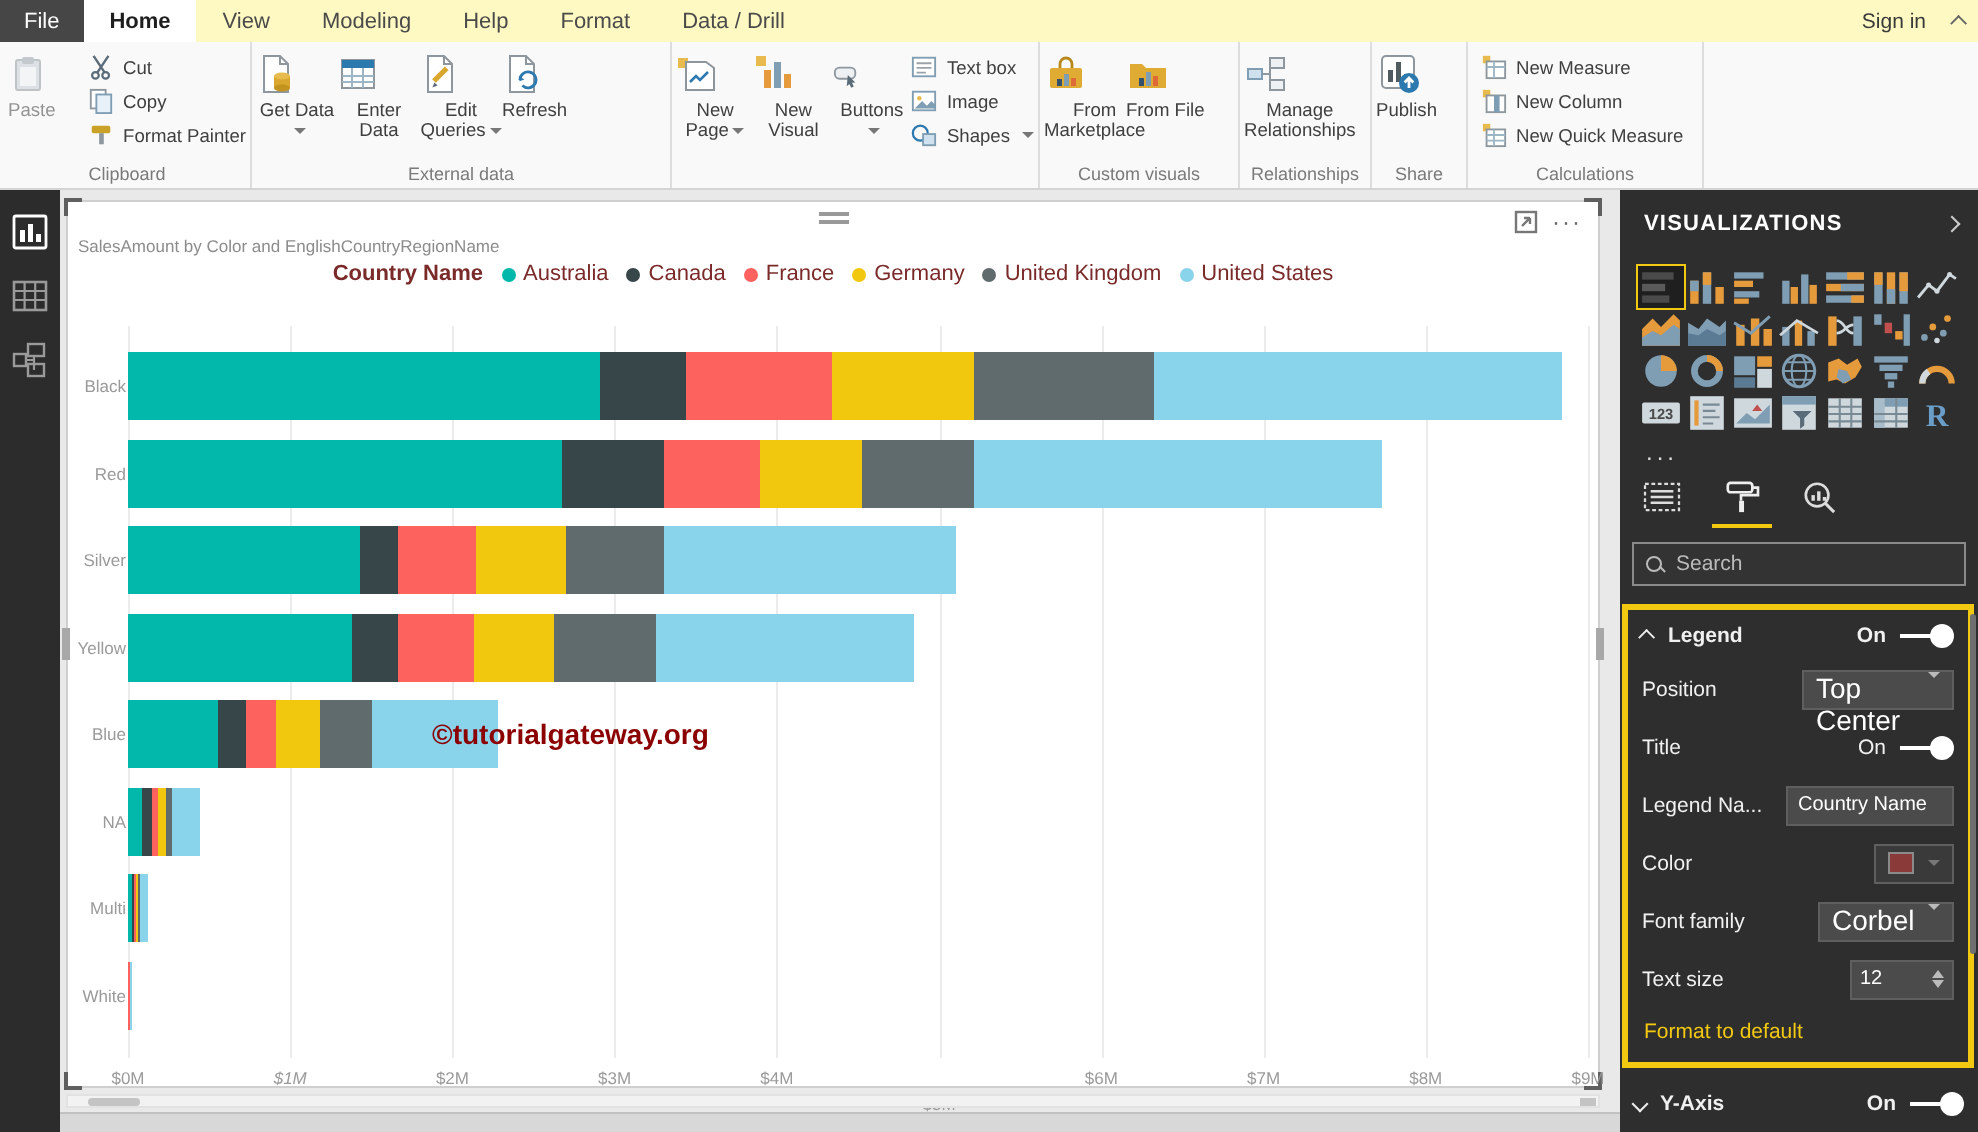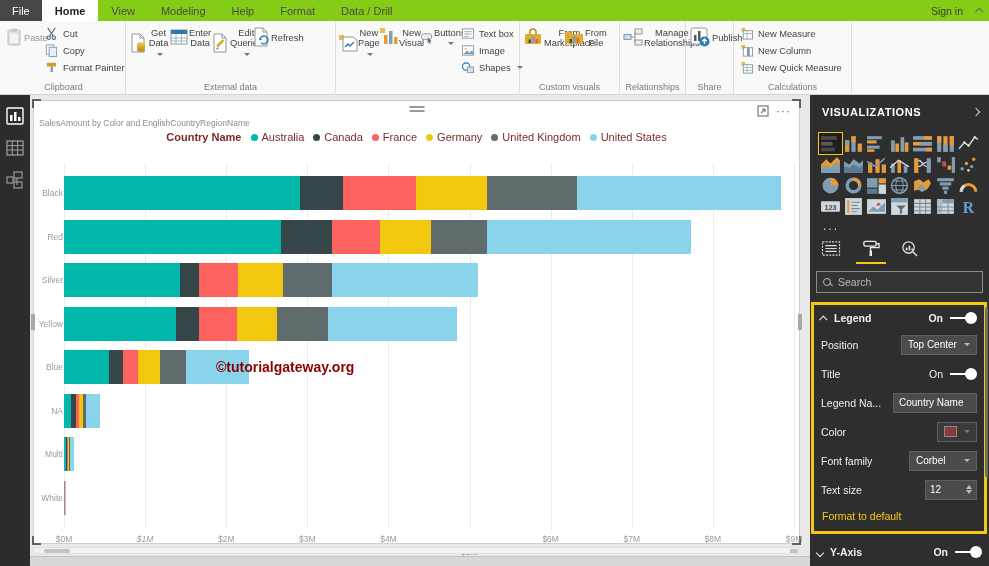--- a/index.html
+++ b/index.html
@@ -8,7 +8,7 @@
 
   
   .ribbon { position:relative; width:100%; height:95px; background:#f7f7f7; border-bottom:1px solid #d4d4d4; }
-  .tabs { display:flex; height:21px; background:#84cc16; align-items:stretch; }
+  .tabs { display:flex; height:21px; background:#fef9c3; align-items:stretch; }
   .tab { padding:0 13px; font-size:11px; color:#4a4a4a; display:flex; align-items:center; cursor:pointer; }
   .tab.file { background:#464646; color:#fff; padding:0 12px; }
   .tab.active { background:#fff; color:#1e1e1e; font-weight:bold; }

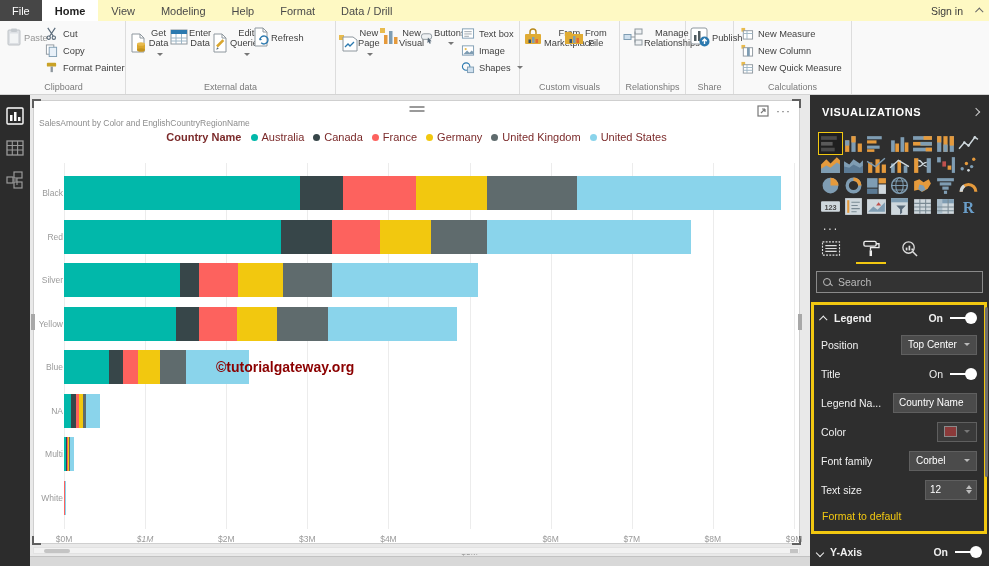--- a/index.html
+++ b/index.html
@@ -19,7 +19,7 @@
   .rb-group { display:flex; flex-direction:column; border-right:1px solid #ddd; padding:2px 2px 0 2px; }
   .rb-btns { flex:1; display:flex; align-items:flex-start; }
   .rb-glabel { text-align:center; font-size:9px; color:#7a7a7a; padding:1px 0 2px 0; }
-  .rb-lg { width:41px; display:flex; flex-direction:row; align-items:center; padding-top:3px; cursor:pointer; }
+  .rb-lg { width:41px; display:flex; flex-direction:column; align-items:flex-start; padding-top:3px; cursor:pointer; }
   .rb-lg .rb-ic { height:22px; display:flex; align-items:center; justify-content:center; }
   .rb-lbl { font-size:9.3px; color:#3f3f3f; text-align:center; line-height:1.12; margin-top:2px; }
   .rb-stack { display:flex; flex-direction:column; justify-content:flex-start; padding-top:4px; gap:4px; }

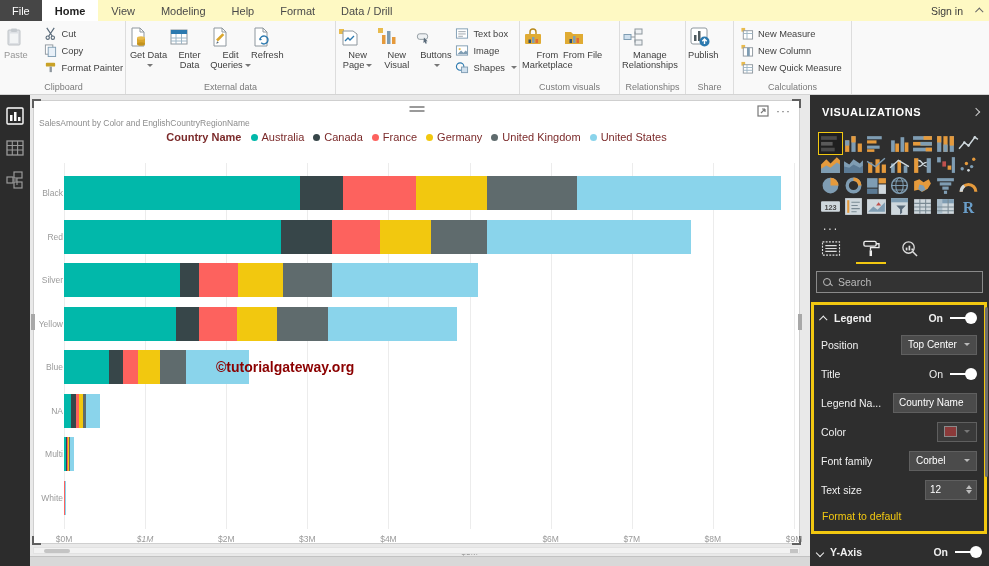--- a/index.html
+++ b/index.html
@@ -100,7 +100,7 @@
   .toggle { position:relative; width:27px; height:12px; cursor:pointer; }
   .toggle::before { content:""; position:absolute; left:0; right:4px; top:5px; height:2px; background:#fff; }
   .toggle::after { content:""; position:absolute; right:0; top:0; width:12px; height:12px; border-radius:50%; background:#fff; }
-  .dd { display:flex; align-items:center; justify-content:space-between; background:#4b4b4b; border:1px solid #5f5f5f; height:20px; padding:0 6px; font-size:10px; color:#fff; cursor:pointer; }
+  .dd { display:flex; justify-content:space-between; background:#4b4b4b; border:1px solid #5f5f5f; height:20px; padding:0 6px; font-size:14px; color:#fff; cursor:pointer; }
   .dd .caret { border-top-color:#bbb; }
   .dd-pos { width:76px; } .dd-font { width:68px; }
   .txt-in { background:#4b4b4b; border:1px solid #5f5f5f; height:20px; width:84px; color:#fff; font-size:10px; padding:0 5px; font-family:"Liberation Sans",sans-serif; }

